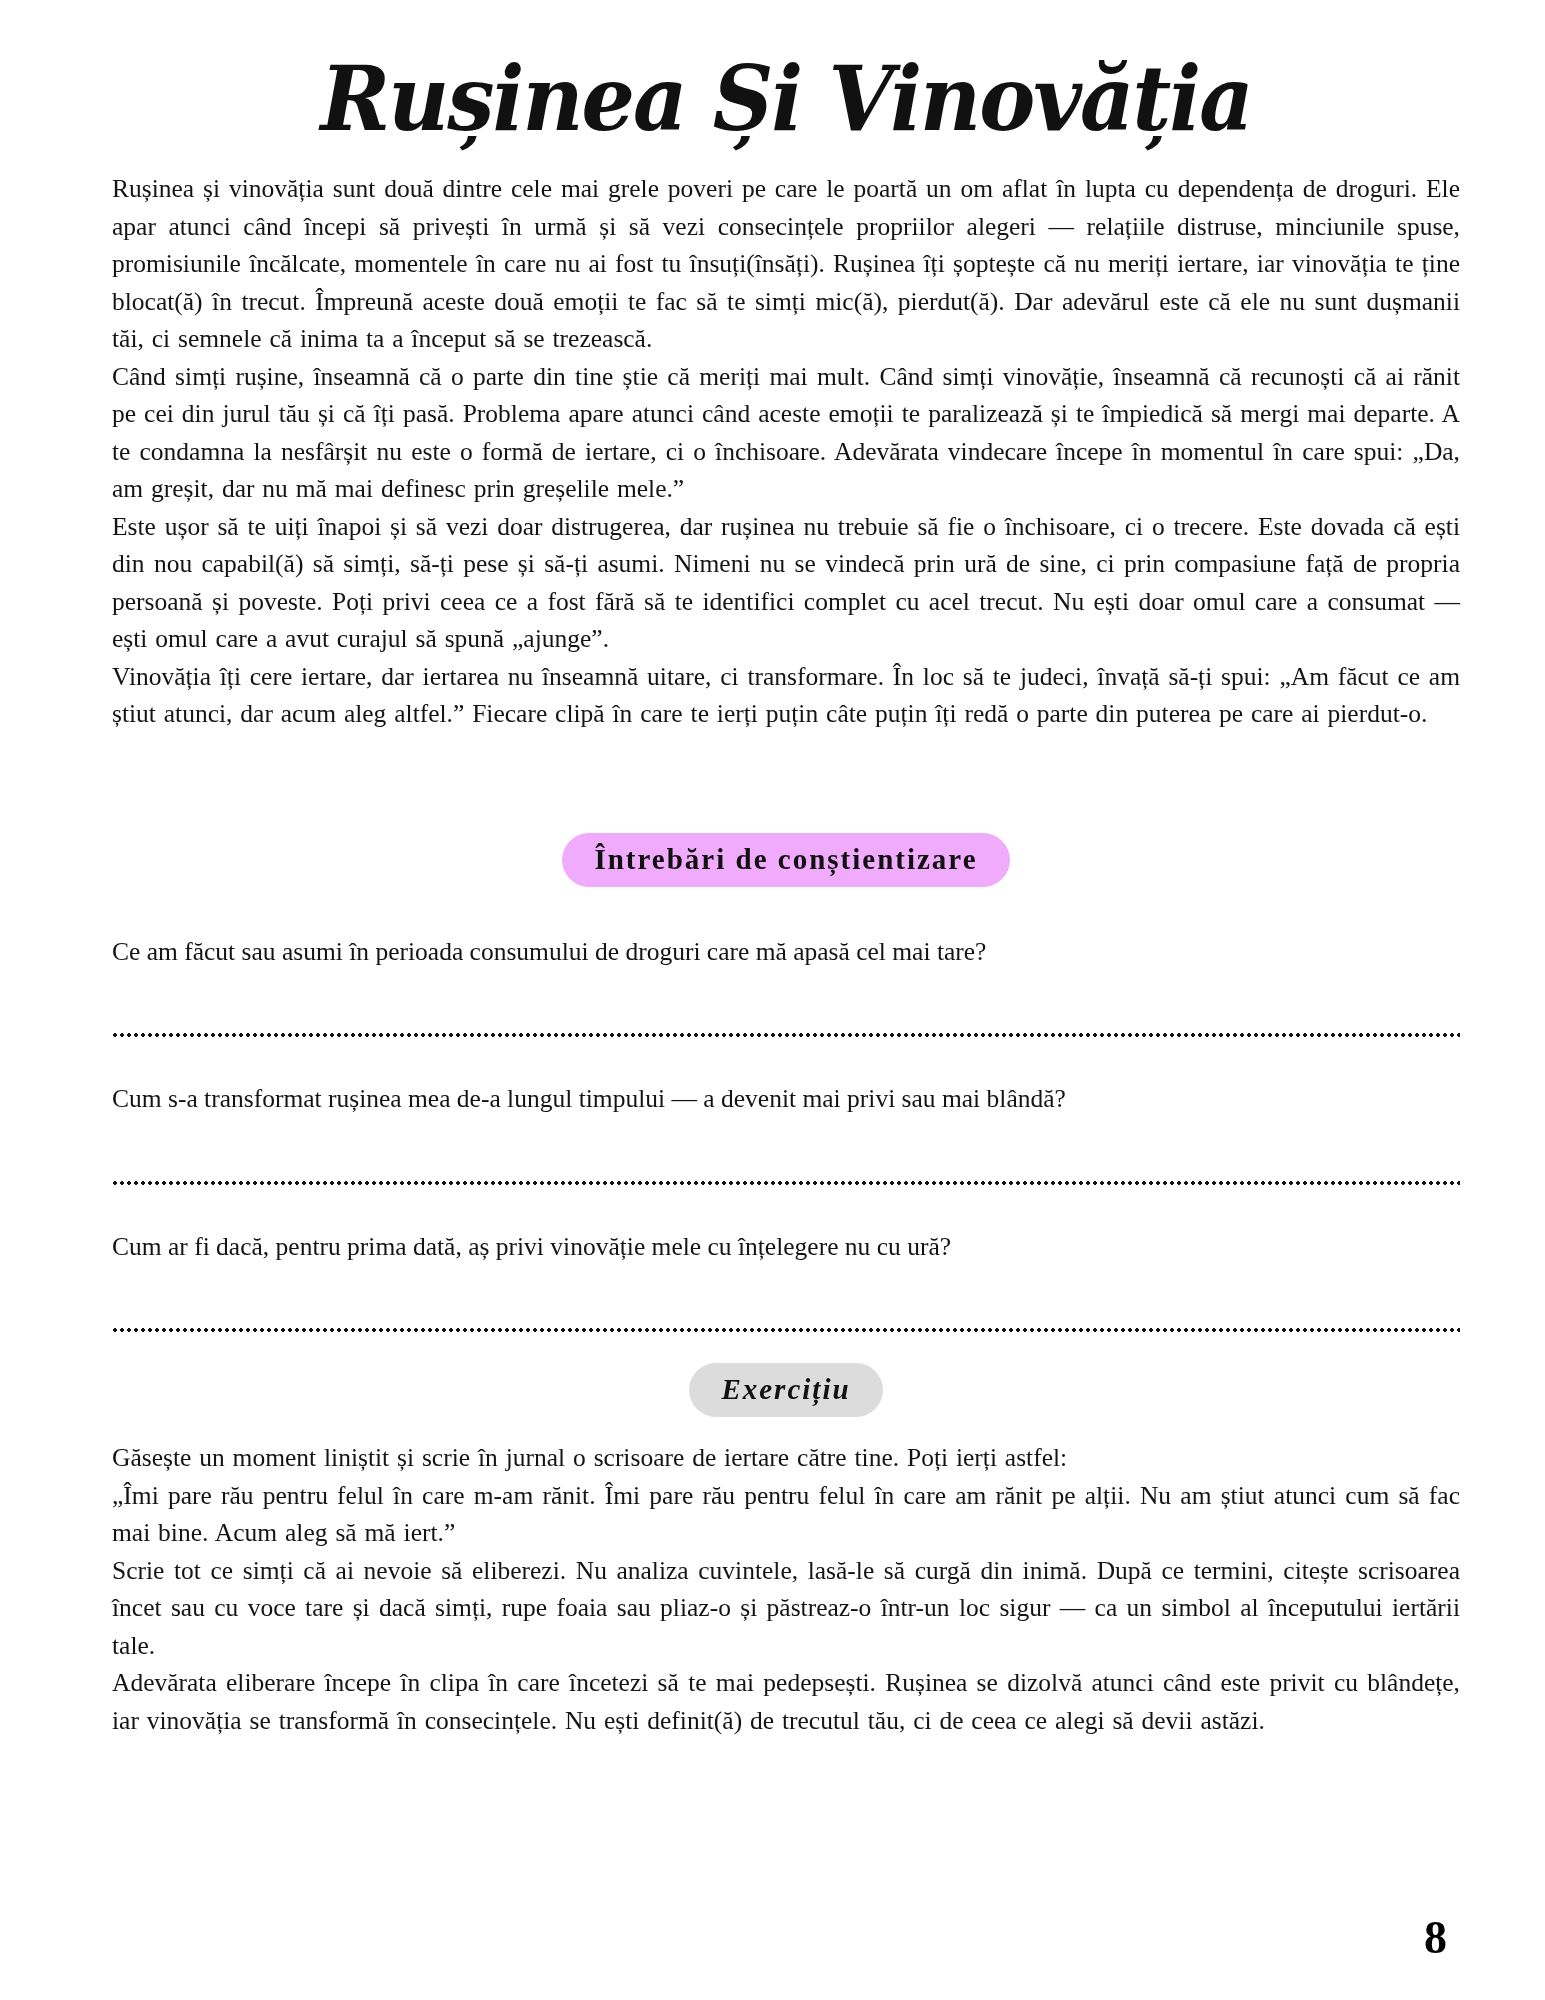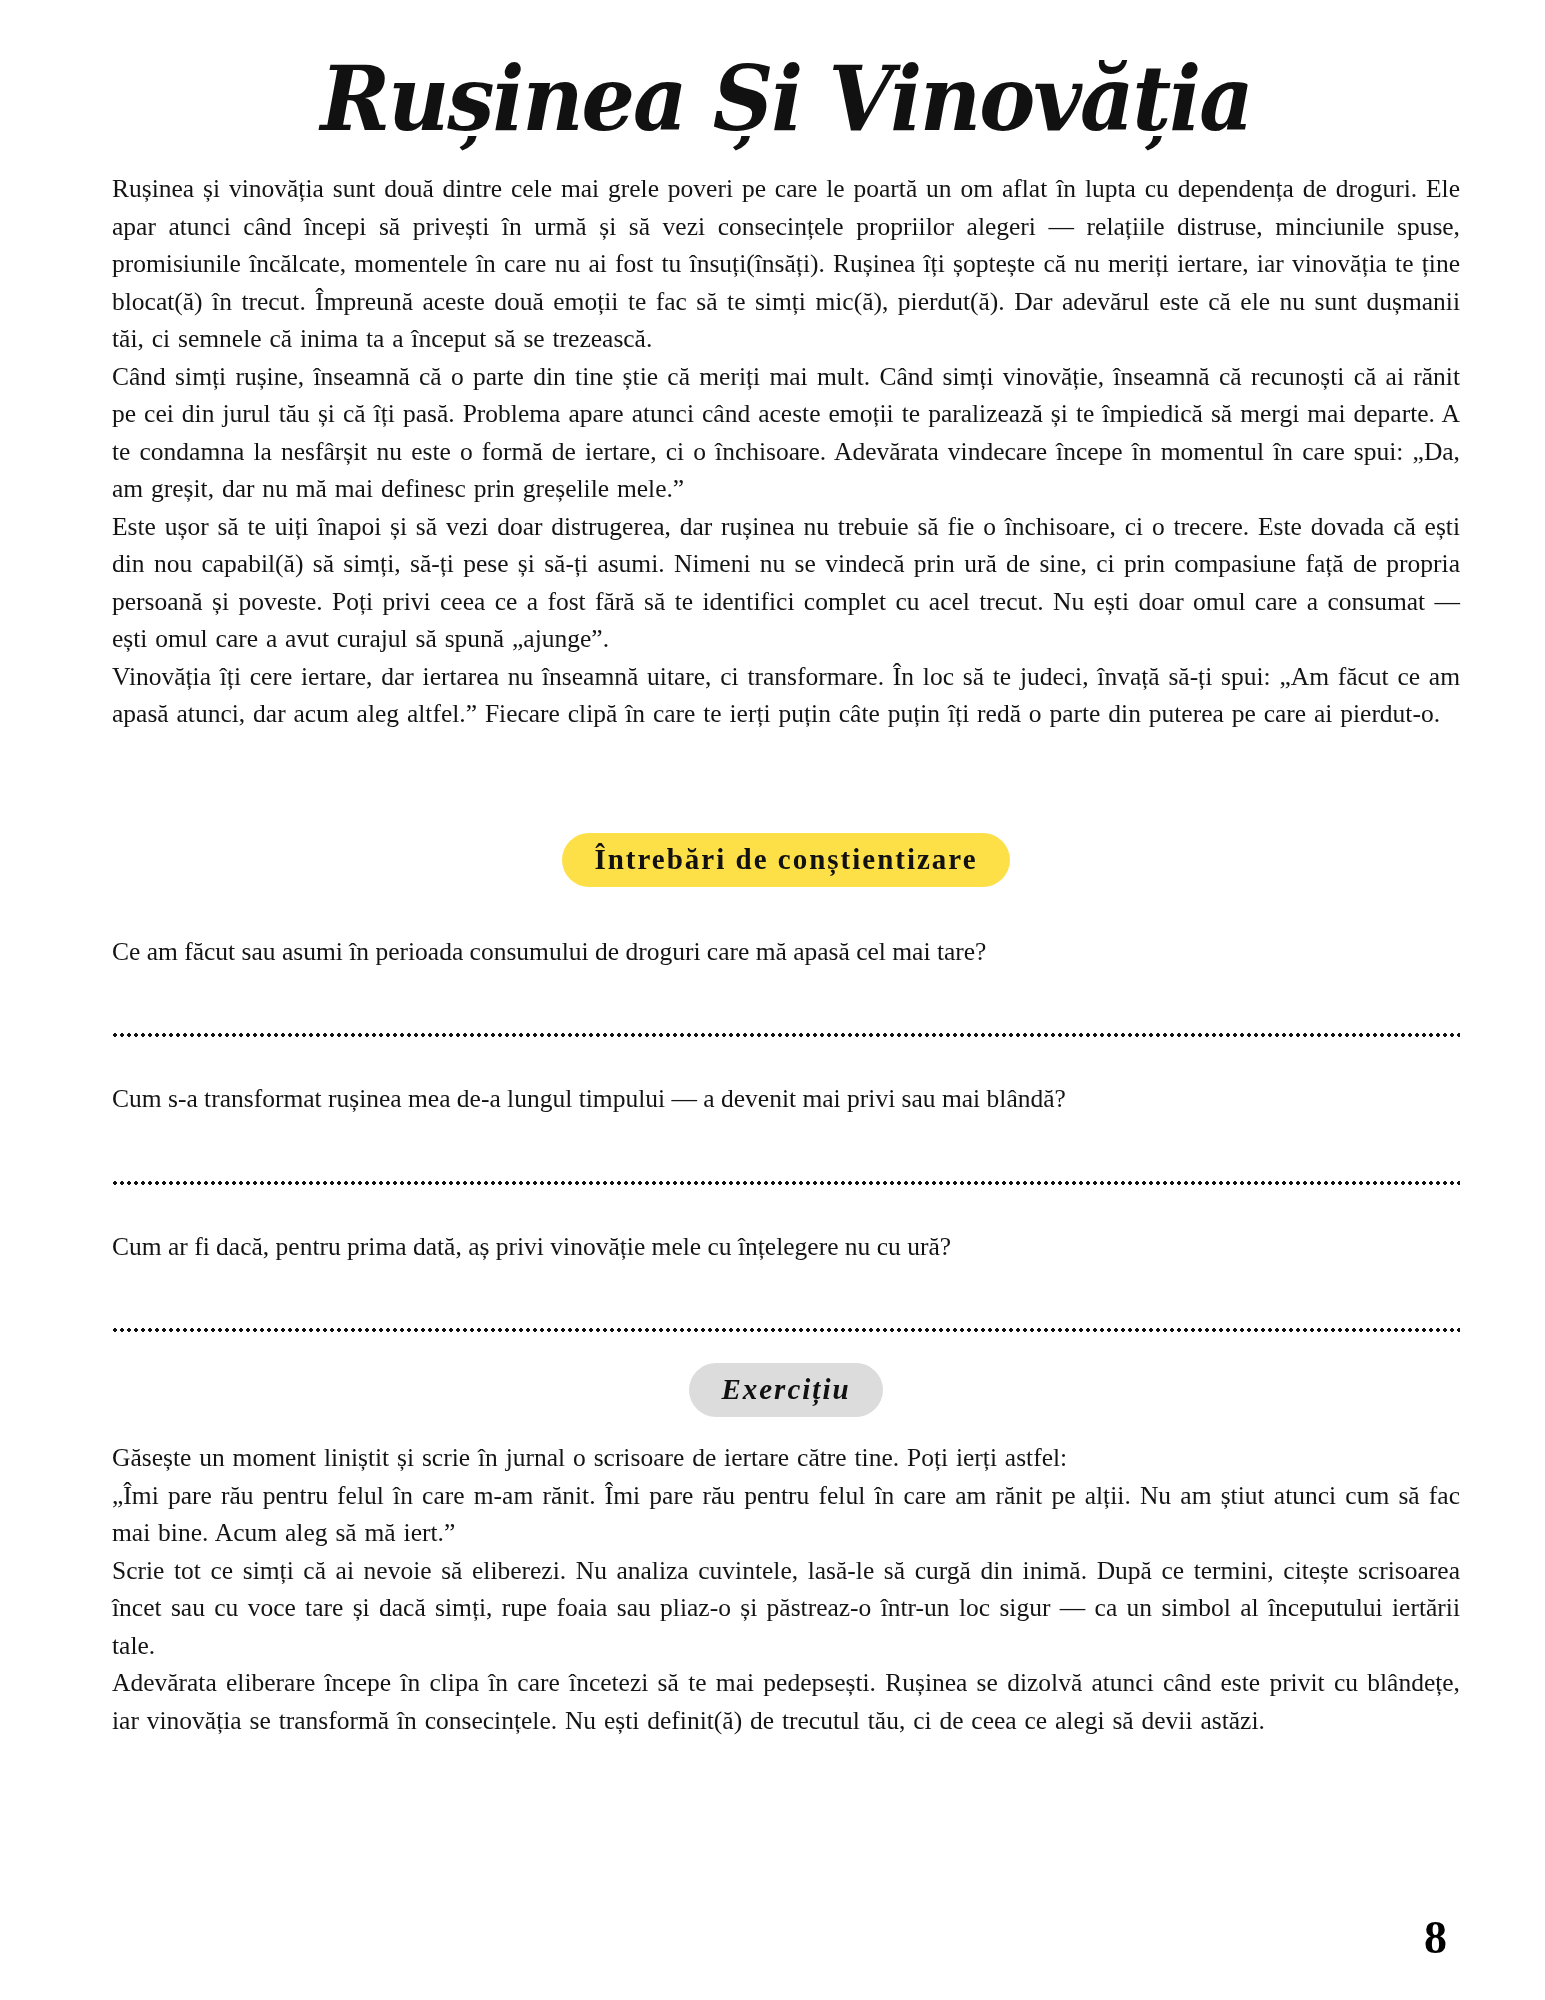--- a/index.html
+++ b/index.html
@@ -101,7 +101,7 @@
     <p class="body-text">Rușinea și vinovăția sunt două dintre cele mai grele poveri pe care le poartă un om aflat în lupta cu dependența de droguri. Ele apar atunci când începi să privești în urmă și să vezi consecințele propriilor alegeri — relațiile distruse, minciunile spuse, promisiunile încălcate, momentele în care nu ai fost tu însuți(însăți). Rușinea îți șoptește că nu meriți iertare, iar vinovăția te ține blocat(ă) în trecut. Împreună aceste două emoții te fac să te simți mic(ă), pierdut(ă). Dar adevărul este că ele nu sunt dușmanii tăi, ci semnele că inima ta a început să se trezească.</p>
     <p class="body-text">Când simți rușine, înseamnă că o parte din tine știe că meriți mai mult. Când simți vinovăție, înseamnă că recunoști că ai rănit pe cei din jurul tău și că îți pasă. Problema apare atunci când aceste emoții te paralizează și te împiedică să mergi mai departe. A te condamna la nesfârșit nu este o formă de iertare, ci o închisoare. Adevărata vindecare începe în momentul în care spui: „Da, am greșit, dar nu mă mai definesc prin greșelile mele.”</p>
     <p class="body-text">Este ușor să te uiți înapoi și să vezi doar distrugerea, dar rușinea nu trebuie să fie o închisoare, ci o trecere. Este dovada că ești din nou capabil(ă) să simți, să-ți pese și să-ți asumi. Nimeni nu se vindecă prin ură de sine, ci prin compasiune față de propria persoană și poveste. Poți privi ceea ce a fost fără să te identifici complet cu acel trecut. Nu ești doar omul care a consumat — ești omul care a avut curajul să spună „ajunge”.</p>
-    <p class="body-text">Vinovăția îți cere iertare, dar iertarea nu înseamnă uitare, ci transformare. În loc să te judeci, învață să-ți spui: „Am făcut ce am apasă atunci, dar acum aleg altfel.” Fiecare clipă în care te ierți puțin câte puțin îți redă o parte din puterea pe care ai pierdut-o.</p>
+    <p class="body-text">Vinovăția îți cere iertare, dar iertarea nu înseamnă uitare, ci transformare. În loc să te judeci, învață să-ți spui: „Am făcut ce am știut atunci, dar acum aleg altfel.” Fiecare clipă în care te ierți puțin câte puțin îți redă o parte din puterea pe care ai pierdut-o.</p>
   </div>
 
   <div class="pill-row questions-heading-row">

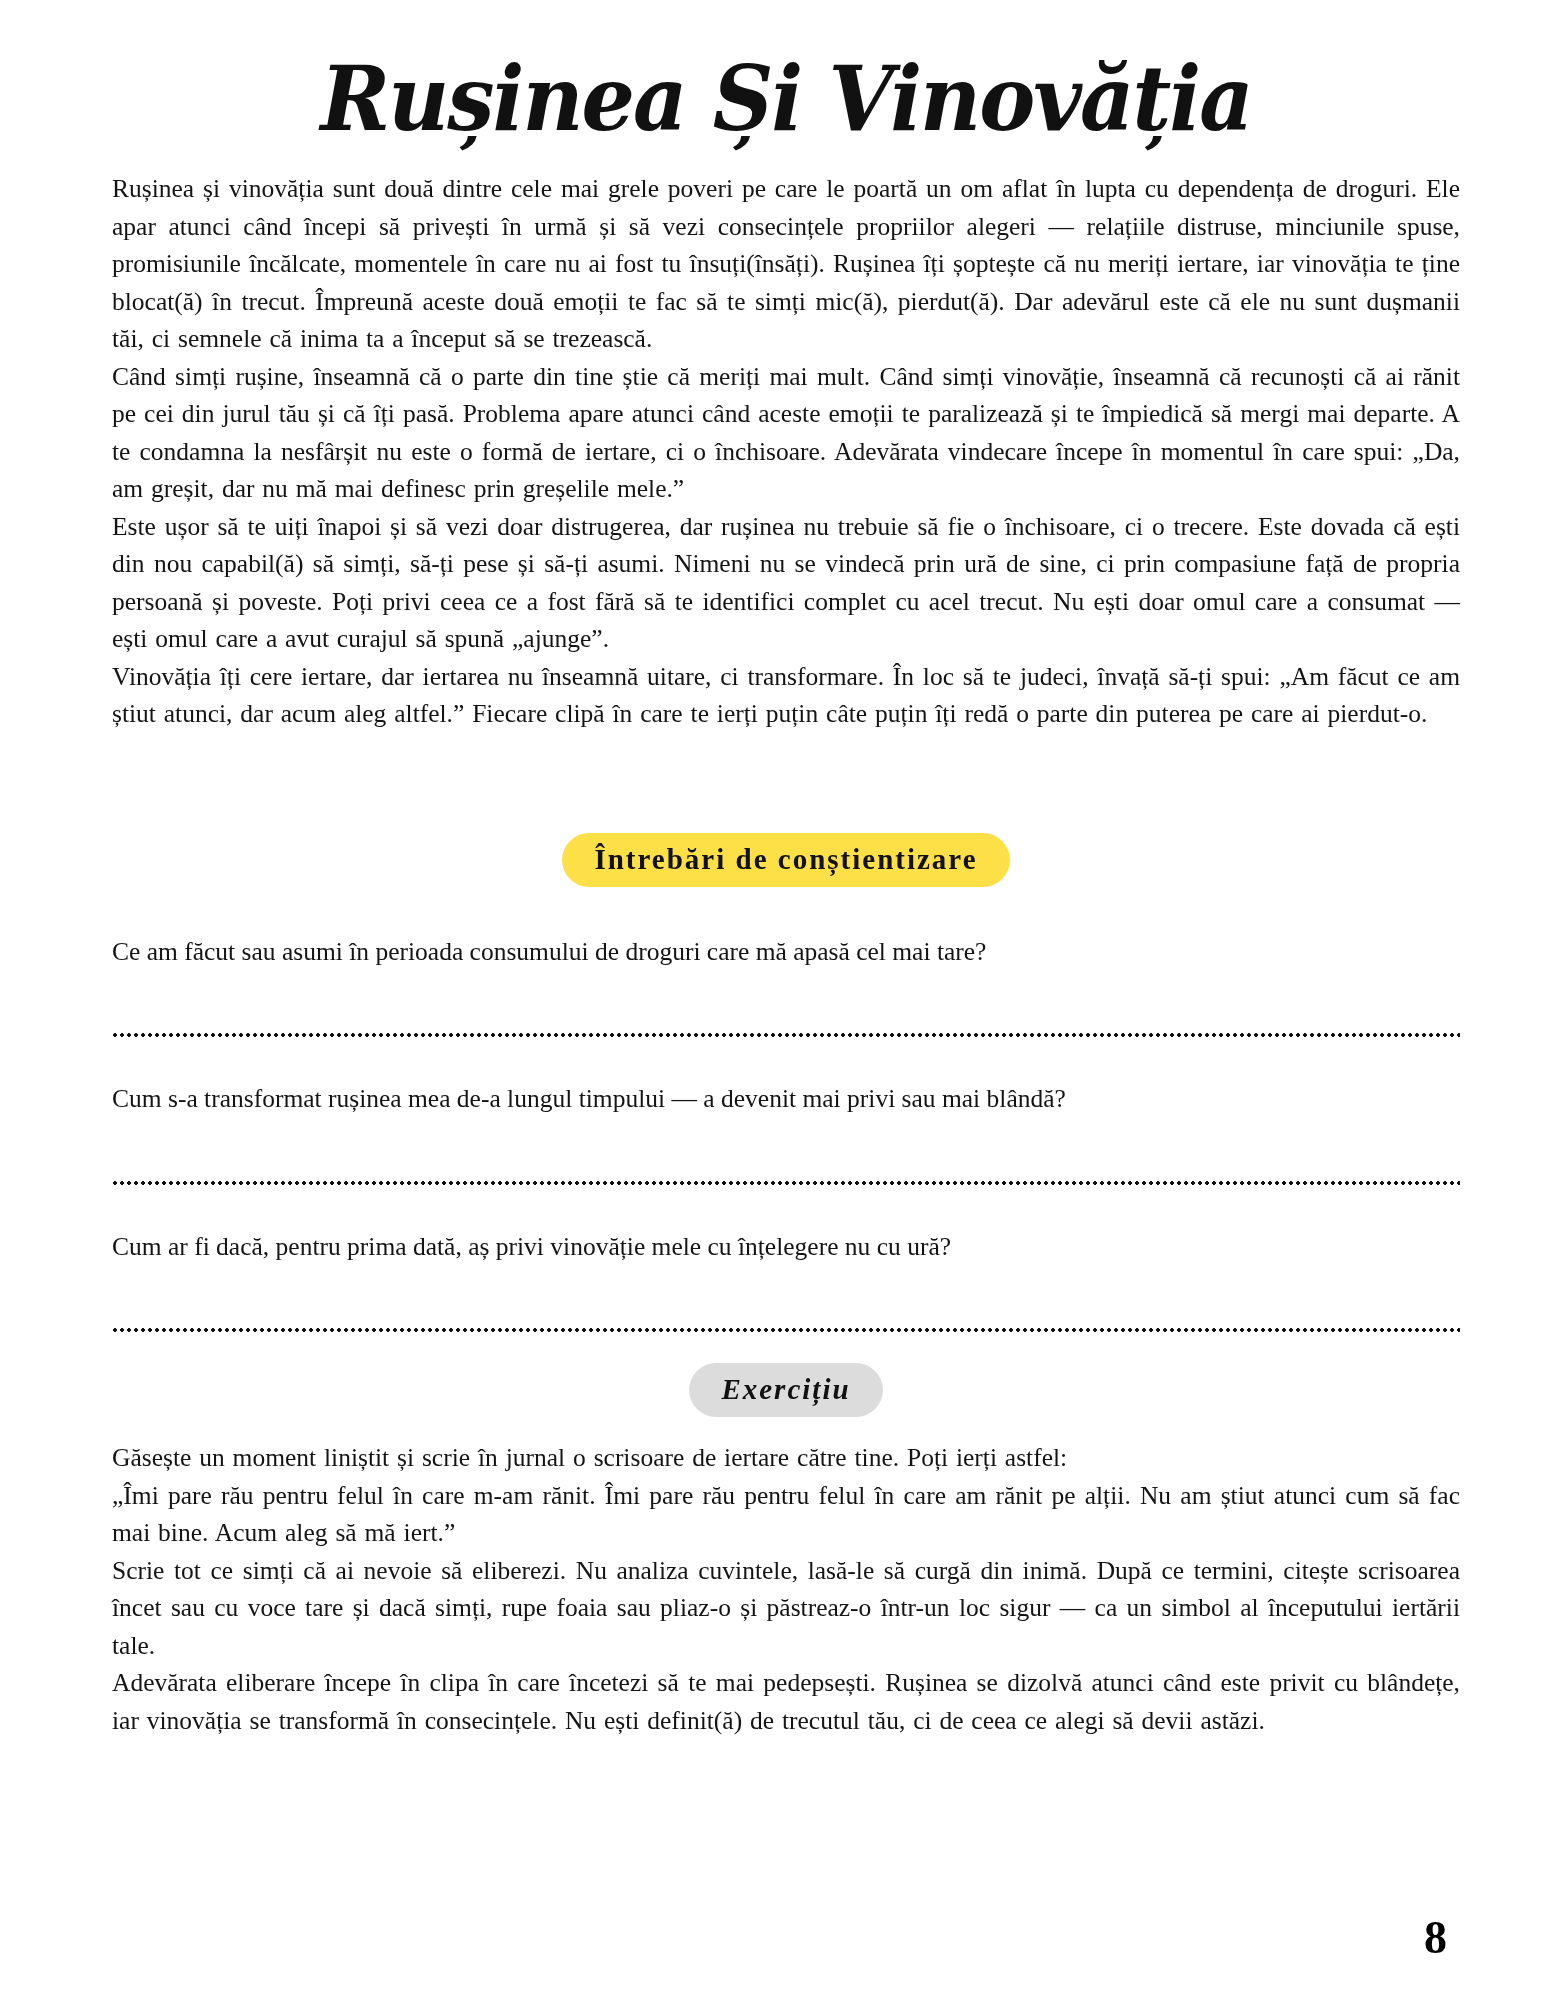--- a/index.html
+++ b/index.html
@@ -105,7 +105,7 @@
   </div>
 
   <div class="pill-row questions-heading-row">
-    <span class="pill" style="background: #fde047;">Întrebări de conștientizare</span>
+    <span class="pill" style="background: #f0abfc;">Întrebări de conștientizare</span>
   </div>
 
   <p class="question first">Ce am făcut sau asumi în perioada consumului de droguri care mă apasă cel mai tare?</p>

